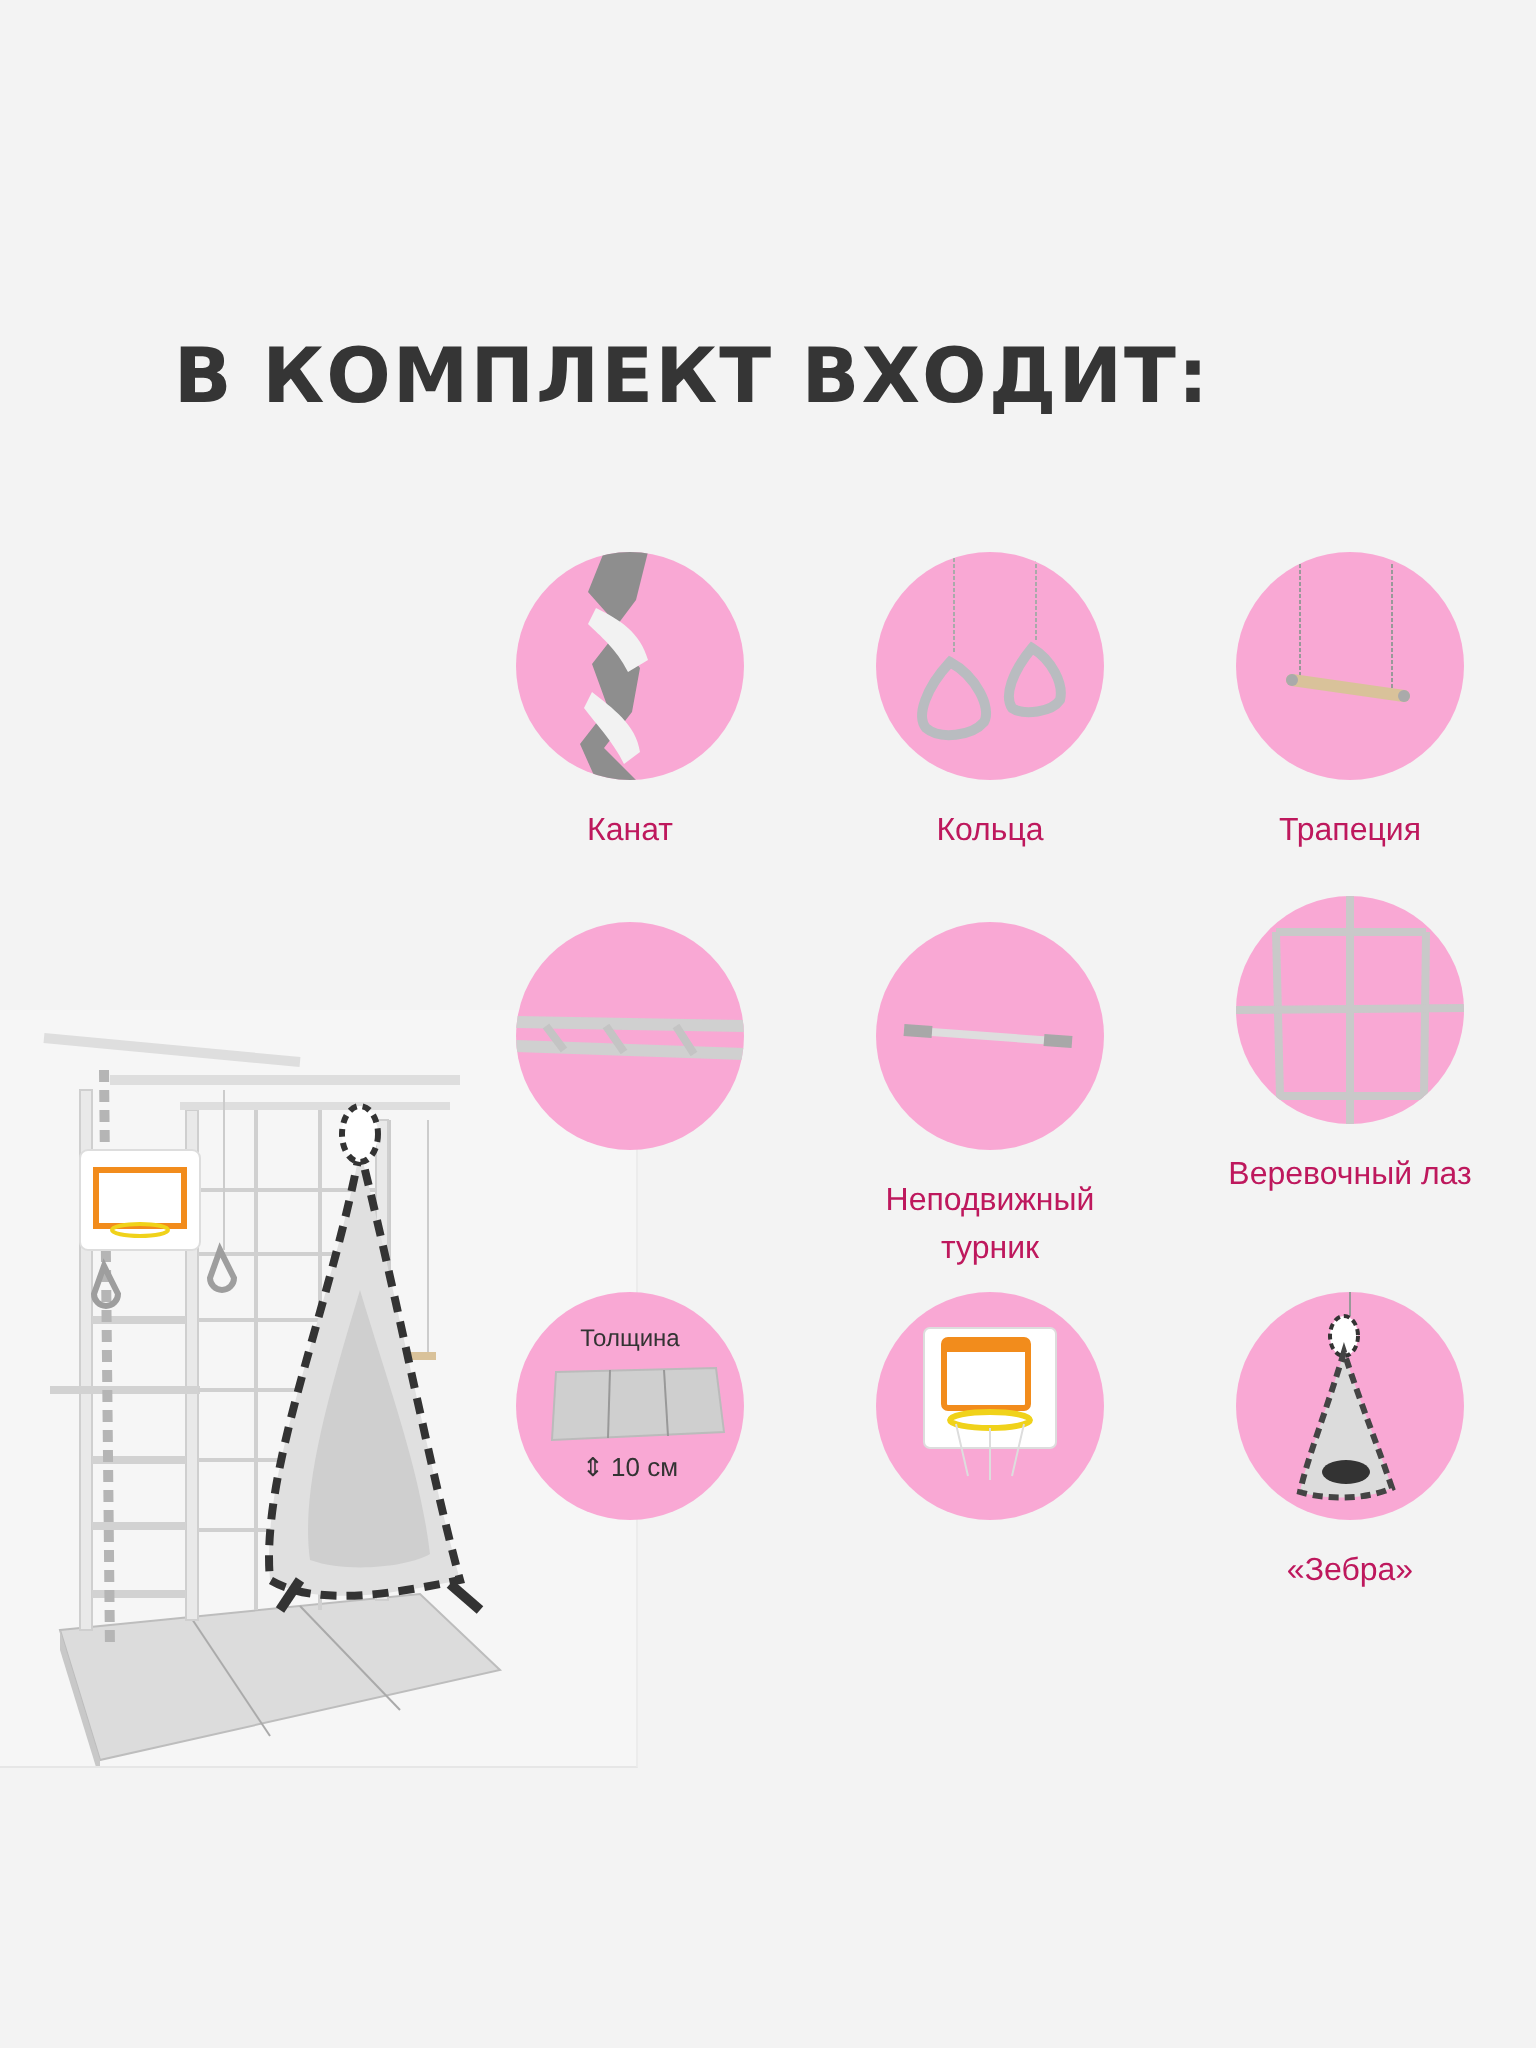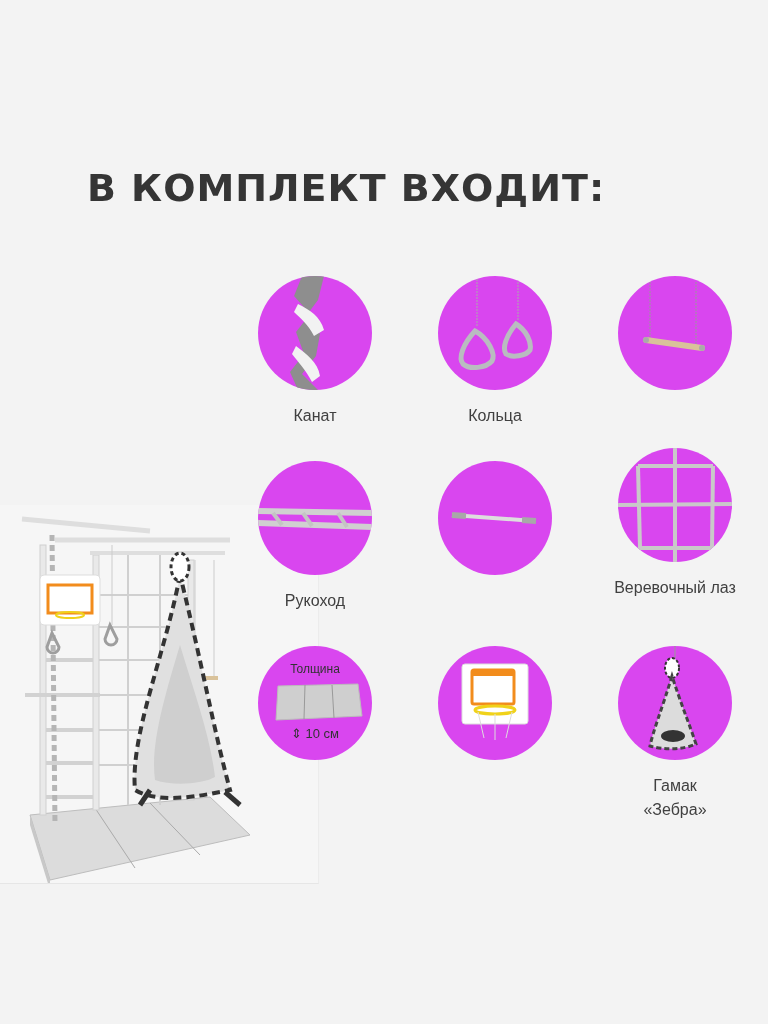--- a/index.html
+++ b/index.html
@@ -19,7 +19,7 @@
   .circle {
     width:114px; height:114px; border-radius:50%; background:#d946ef; margin:0 auto; position:relative; overflow:hidden;
   }
-  .label { margin-top:14px; font-size:16px; line-height:24px; color:#404040; }
+  .label { margin-top:14px; font-size:16px; line-height:24px; color:#be185d; }
   .circle svg { position:absolute; left:0; top:0; }
   .circle .inner-text { position:absolute; left:0; width:114px; text-align:center; color:#333; }
 </style>

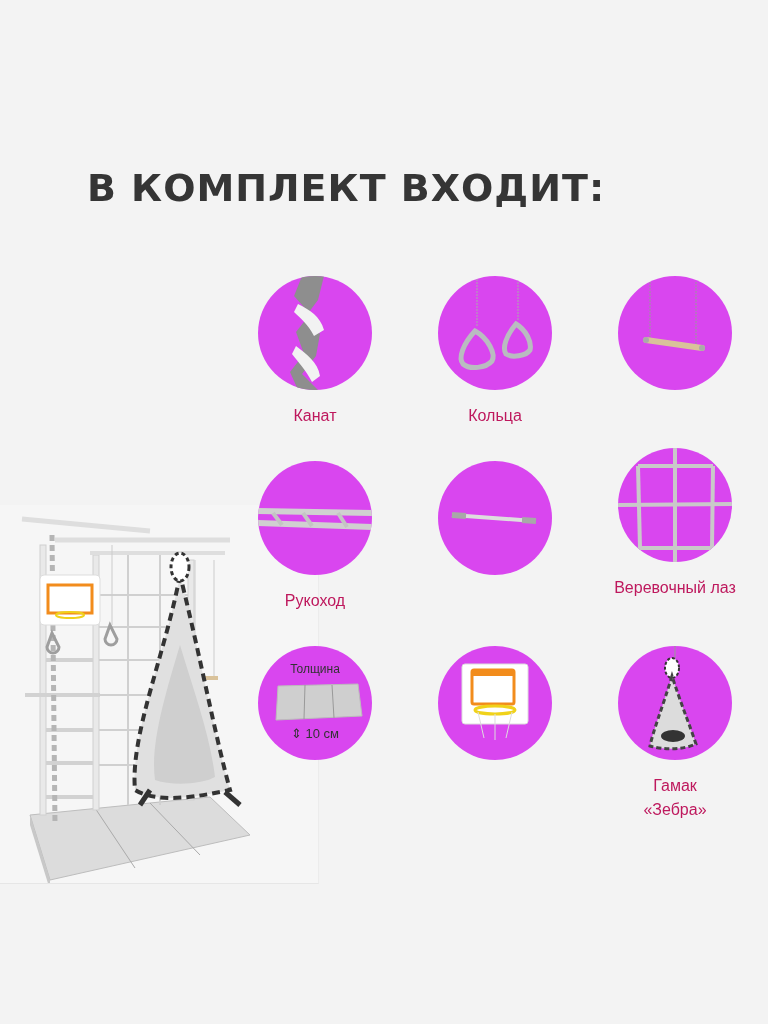--- a/index.html
+++ b/index.html
@@ -118,6 +118,7 @@
         <circle cx="84" cy="72" r="3" fill="#aaa"></circle>
     </svg>
   </div>
+  <div class="label">Трапеция</div>
 </div>
 
 <div class="item" style="left:235px; top:461px;">

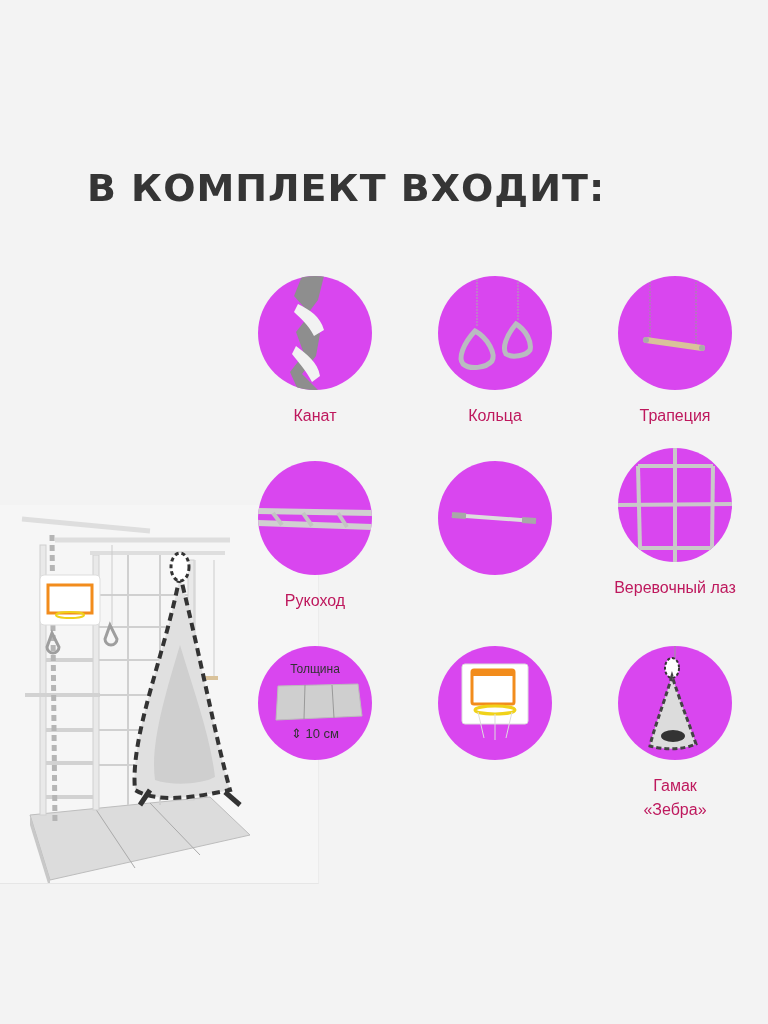--- a/index.html
+++ b/index.html
@@ -133,7 +133,6 @@
       </g>
     </svg>
   </div>
-  <div class="label">Рукоход</div>
 </div>
 
 <div class="item" style="left:415px; top:461px;">

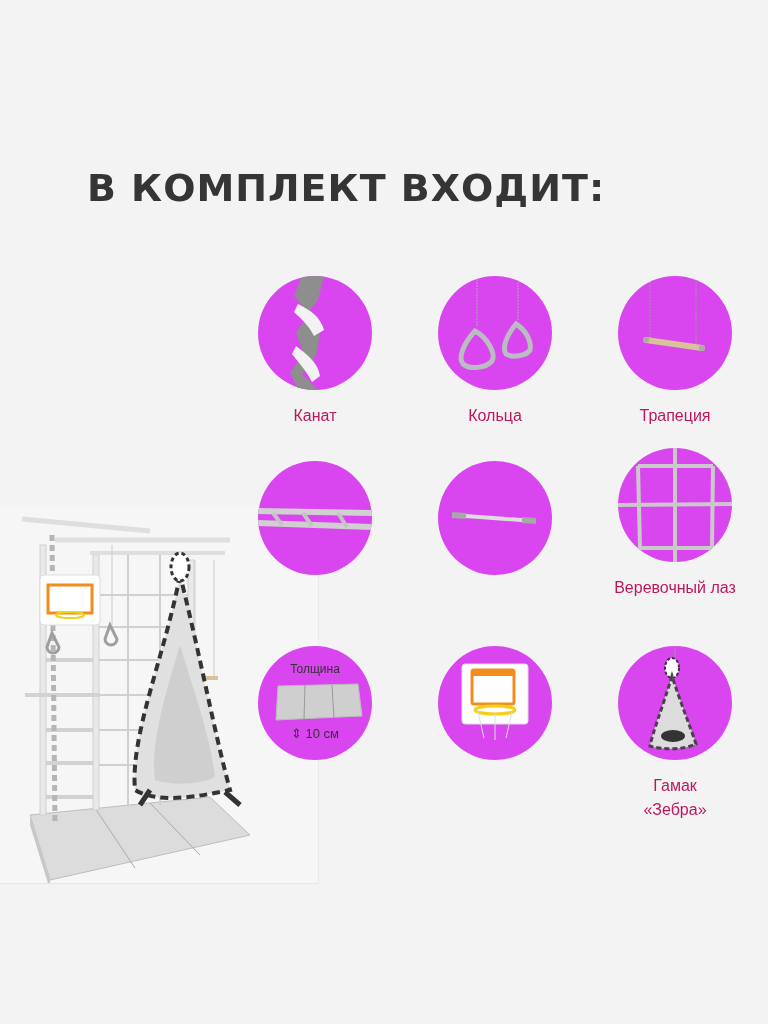--- a/index.html
+++ b/index.html
@@ -143,6 +143,10 @@
       <line x1="84" y1="59" x2="98" y2="60" stroke="#a8a8a8" stroke-width="6"></line>
     </svg>
   </div>
+  <div class="label">
+    <div>Неподвижный</div>
+    <div>турник</div>
+  </div>
 </div>
 
 <div class="item" style="left:595px; top:448px;">

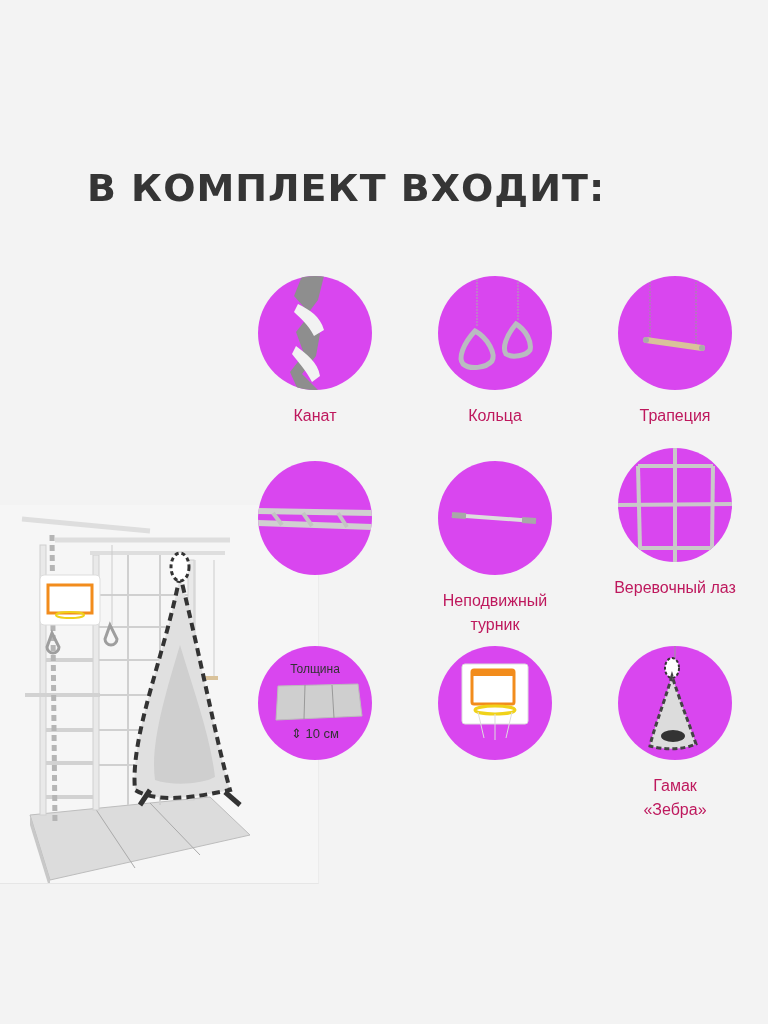--- a/index.html
+++ b/index.html
@@ -17,7 +17,7 @@
   }
   .item { position:absolute; width:160px; text-align:center; }
   .circle {
-    width:114px; height:114px; border-radius:50%; background:#d946ef; margin:0 auto; position:relative; overflow:hidden;
+    width:114px; height:114px; border-radius:50%; background:#f9a8d4; margin:0 auto; position:relative; overflow:hidden;
   }
   .label { margin-top:14px; font-size:16px; line-height:24px; color:#be185d; }
   .circle svg { position:absolute; left:0; top:0; }

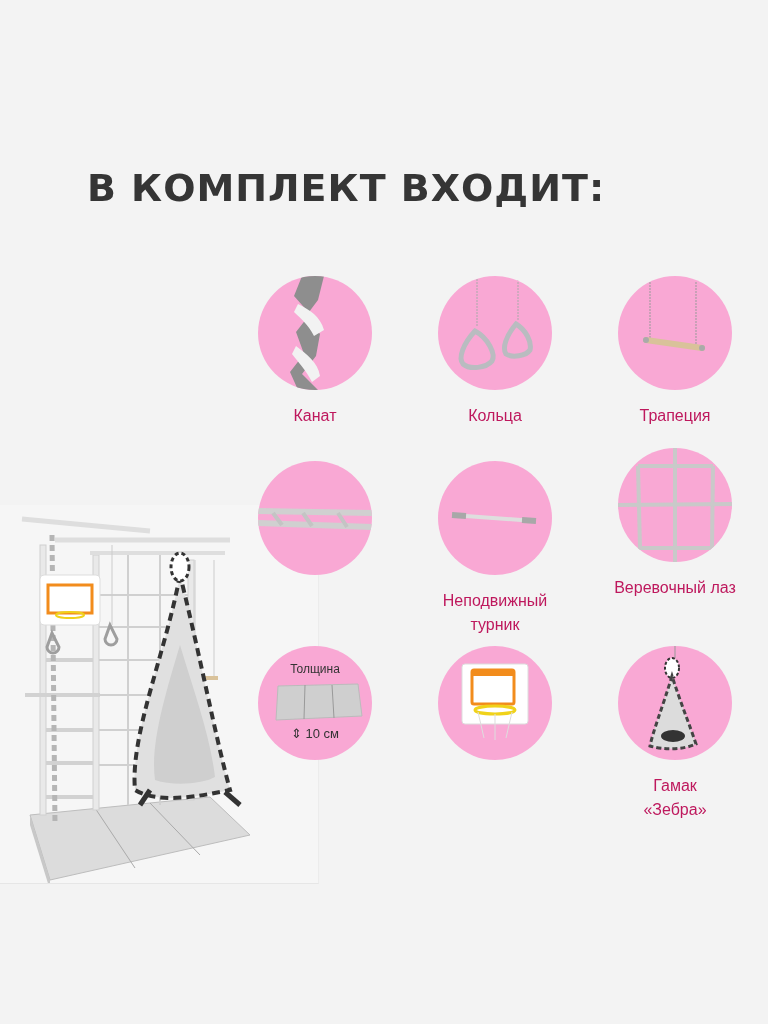--- a/index.html
+++ b/index.html
@@ -199,7 +199,6 @@
     </svg>
   </div>
   <div class="label">
-    <div>Гамак</div>
     <div>«Зебра»</div>
   </div>
 </div>

